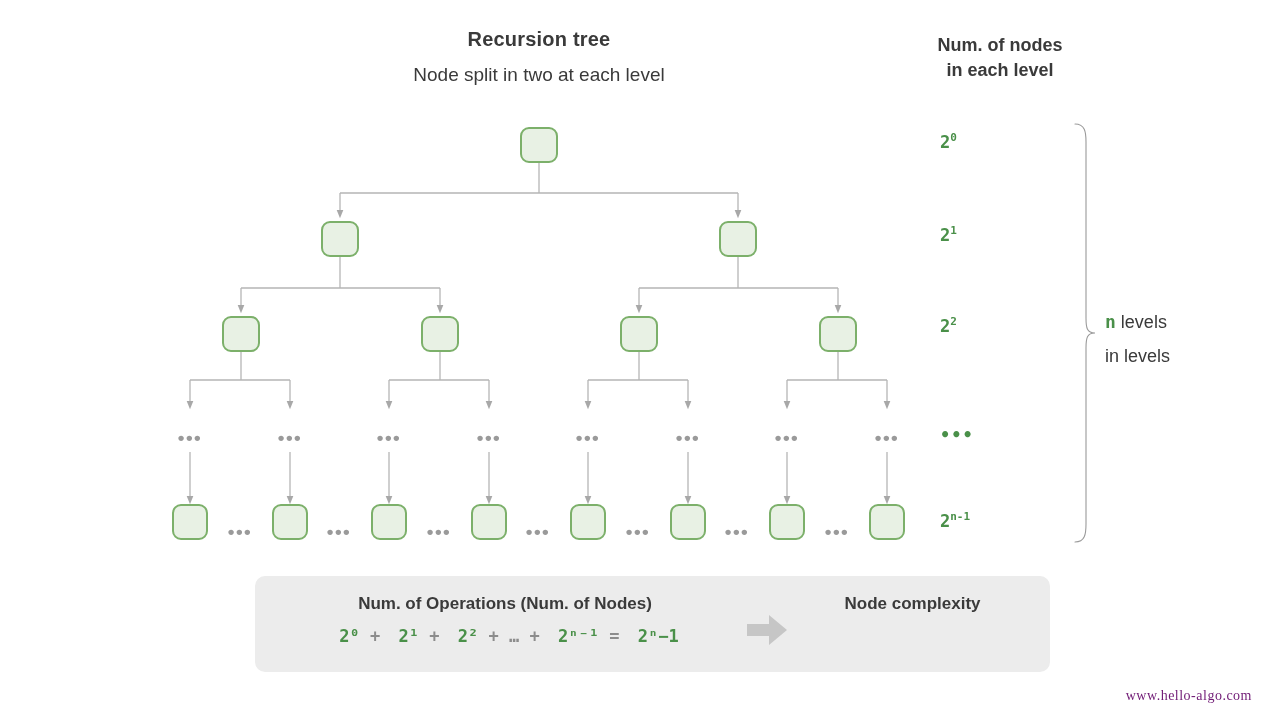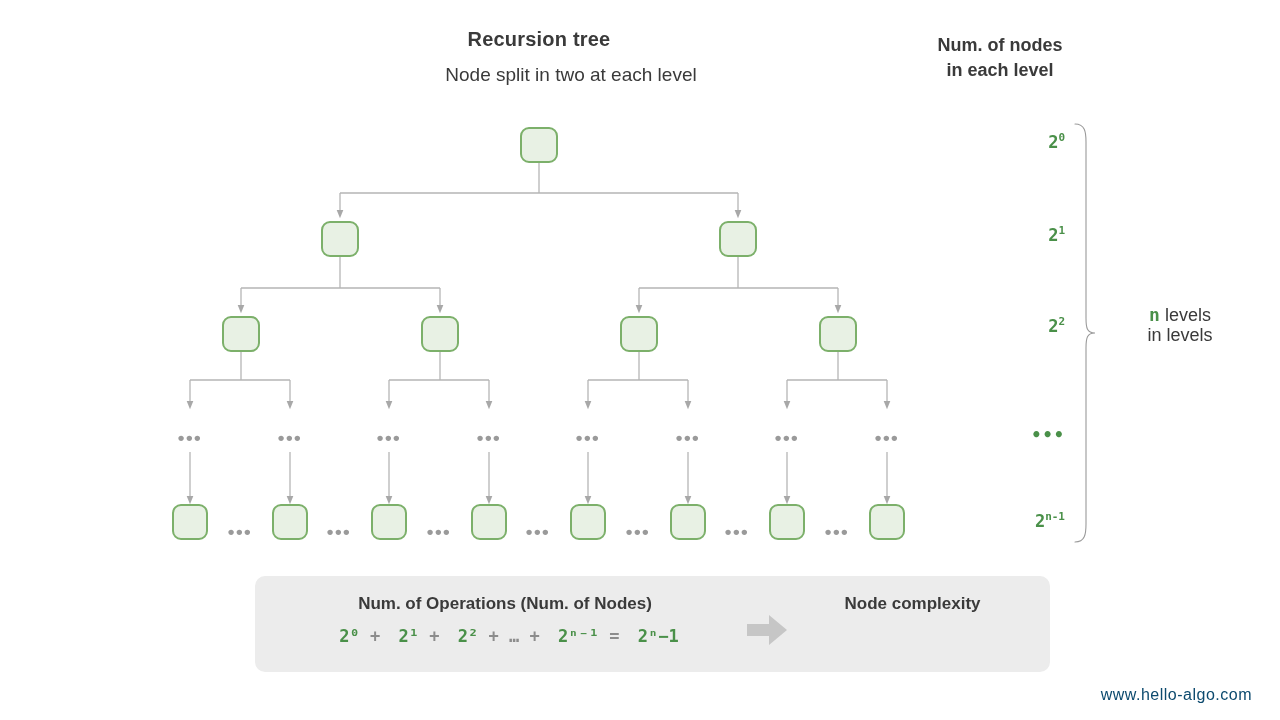--- a/index.html
+++ b/index.html
@@ -35,7 +35,6 @@
     font-size: 19px;
     font-weight: normal;
     color: #3a3a3a;
-    margin-left: 32px;
   }
   .right-head {
     position: absolute;

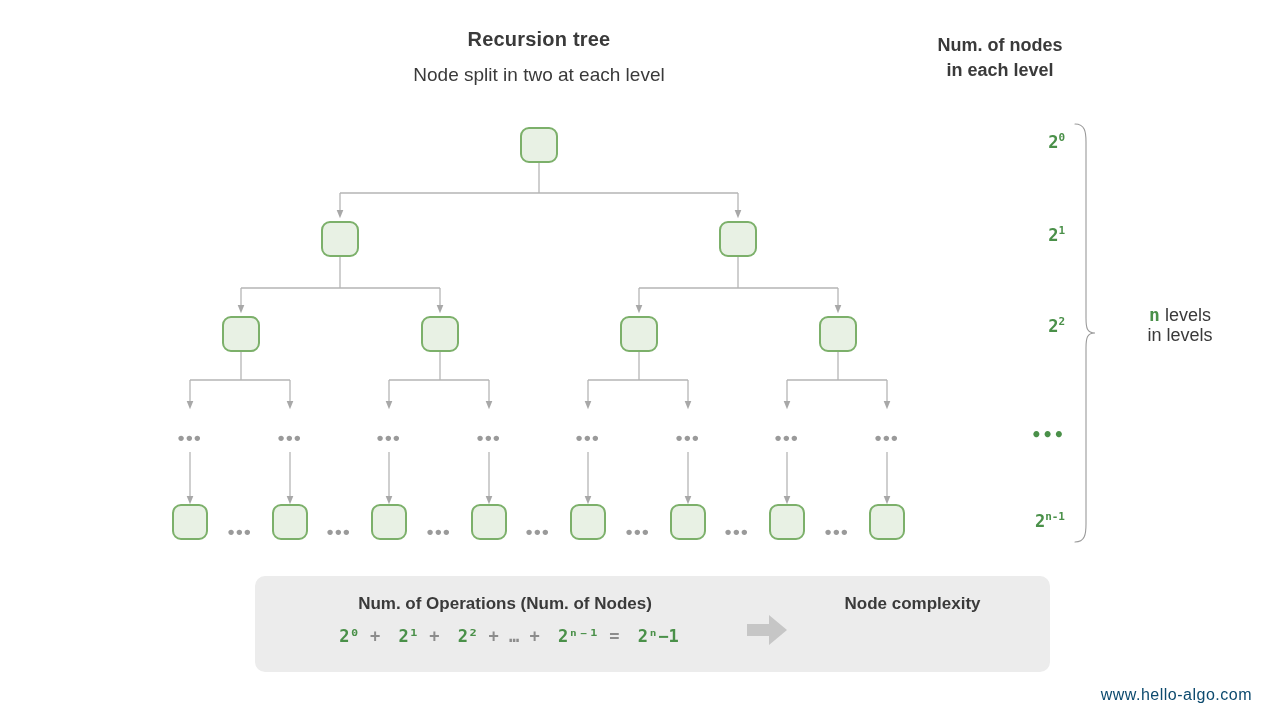--- a/index.html
+++ b/index.html
@@ -80,7 +80,7 @@
     position: absolute;
     left: 940px;
     width: 125px;
-    text-align: right;
+    text-align: left;
     color: #4a9049;
     font-family: "DejaVu Sans Mono", monospace;
     font-size: 17px;

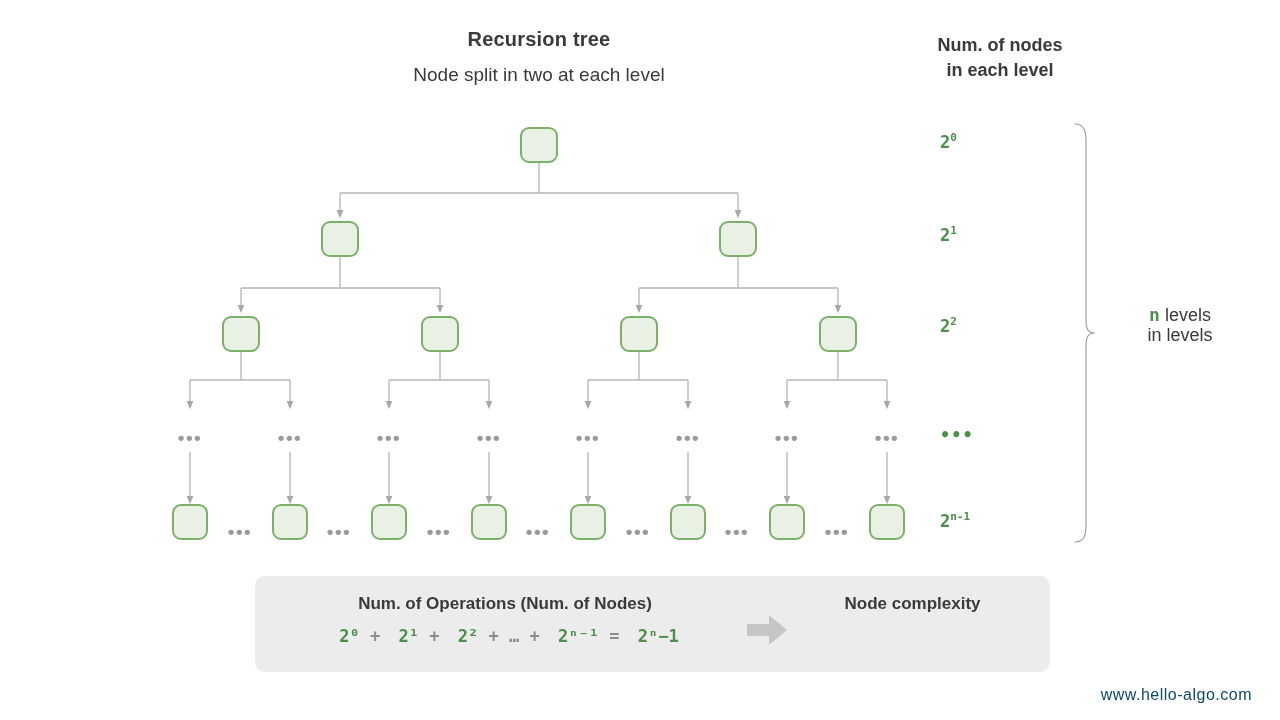--- a/index.html
+++ b/index.html
@@ -102,10 +102,10 @@
     left: 1105px;
     top: 305px;
     width: 150px;
-    text-align: center;
+    text-align: left;
     font-size: 18px;
     color: #3a3a3a;
-    line-height: 20px;
+    line-height: 34px;
   }
   .levels-note .nvar {
     color: #4a9049;

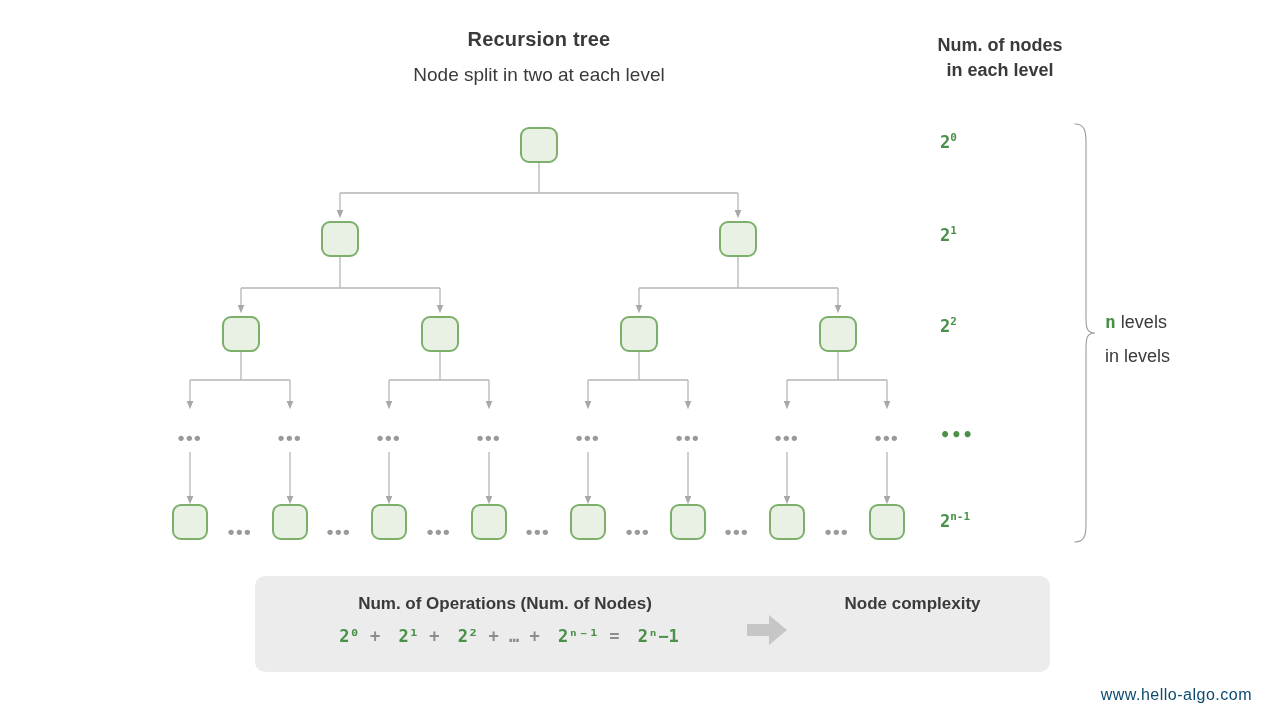--- a/index.html
+++ b/index.html
@@ -175,9 +175,9 @@
     position: absolute;
     right: 28px;
     bottom: 16px;
-    font-family: Liberation Sans, sans-serif;
-    font-size: 16px;
-    color: #0c4a6e;
+    font-family: Liberation Serif, serif;
+    font-size: 14px;
+    color: #701a75;
     letter-spacing: .5px;
   }
 </style>

